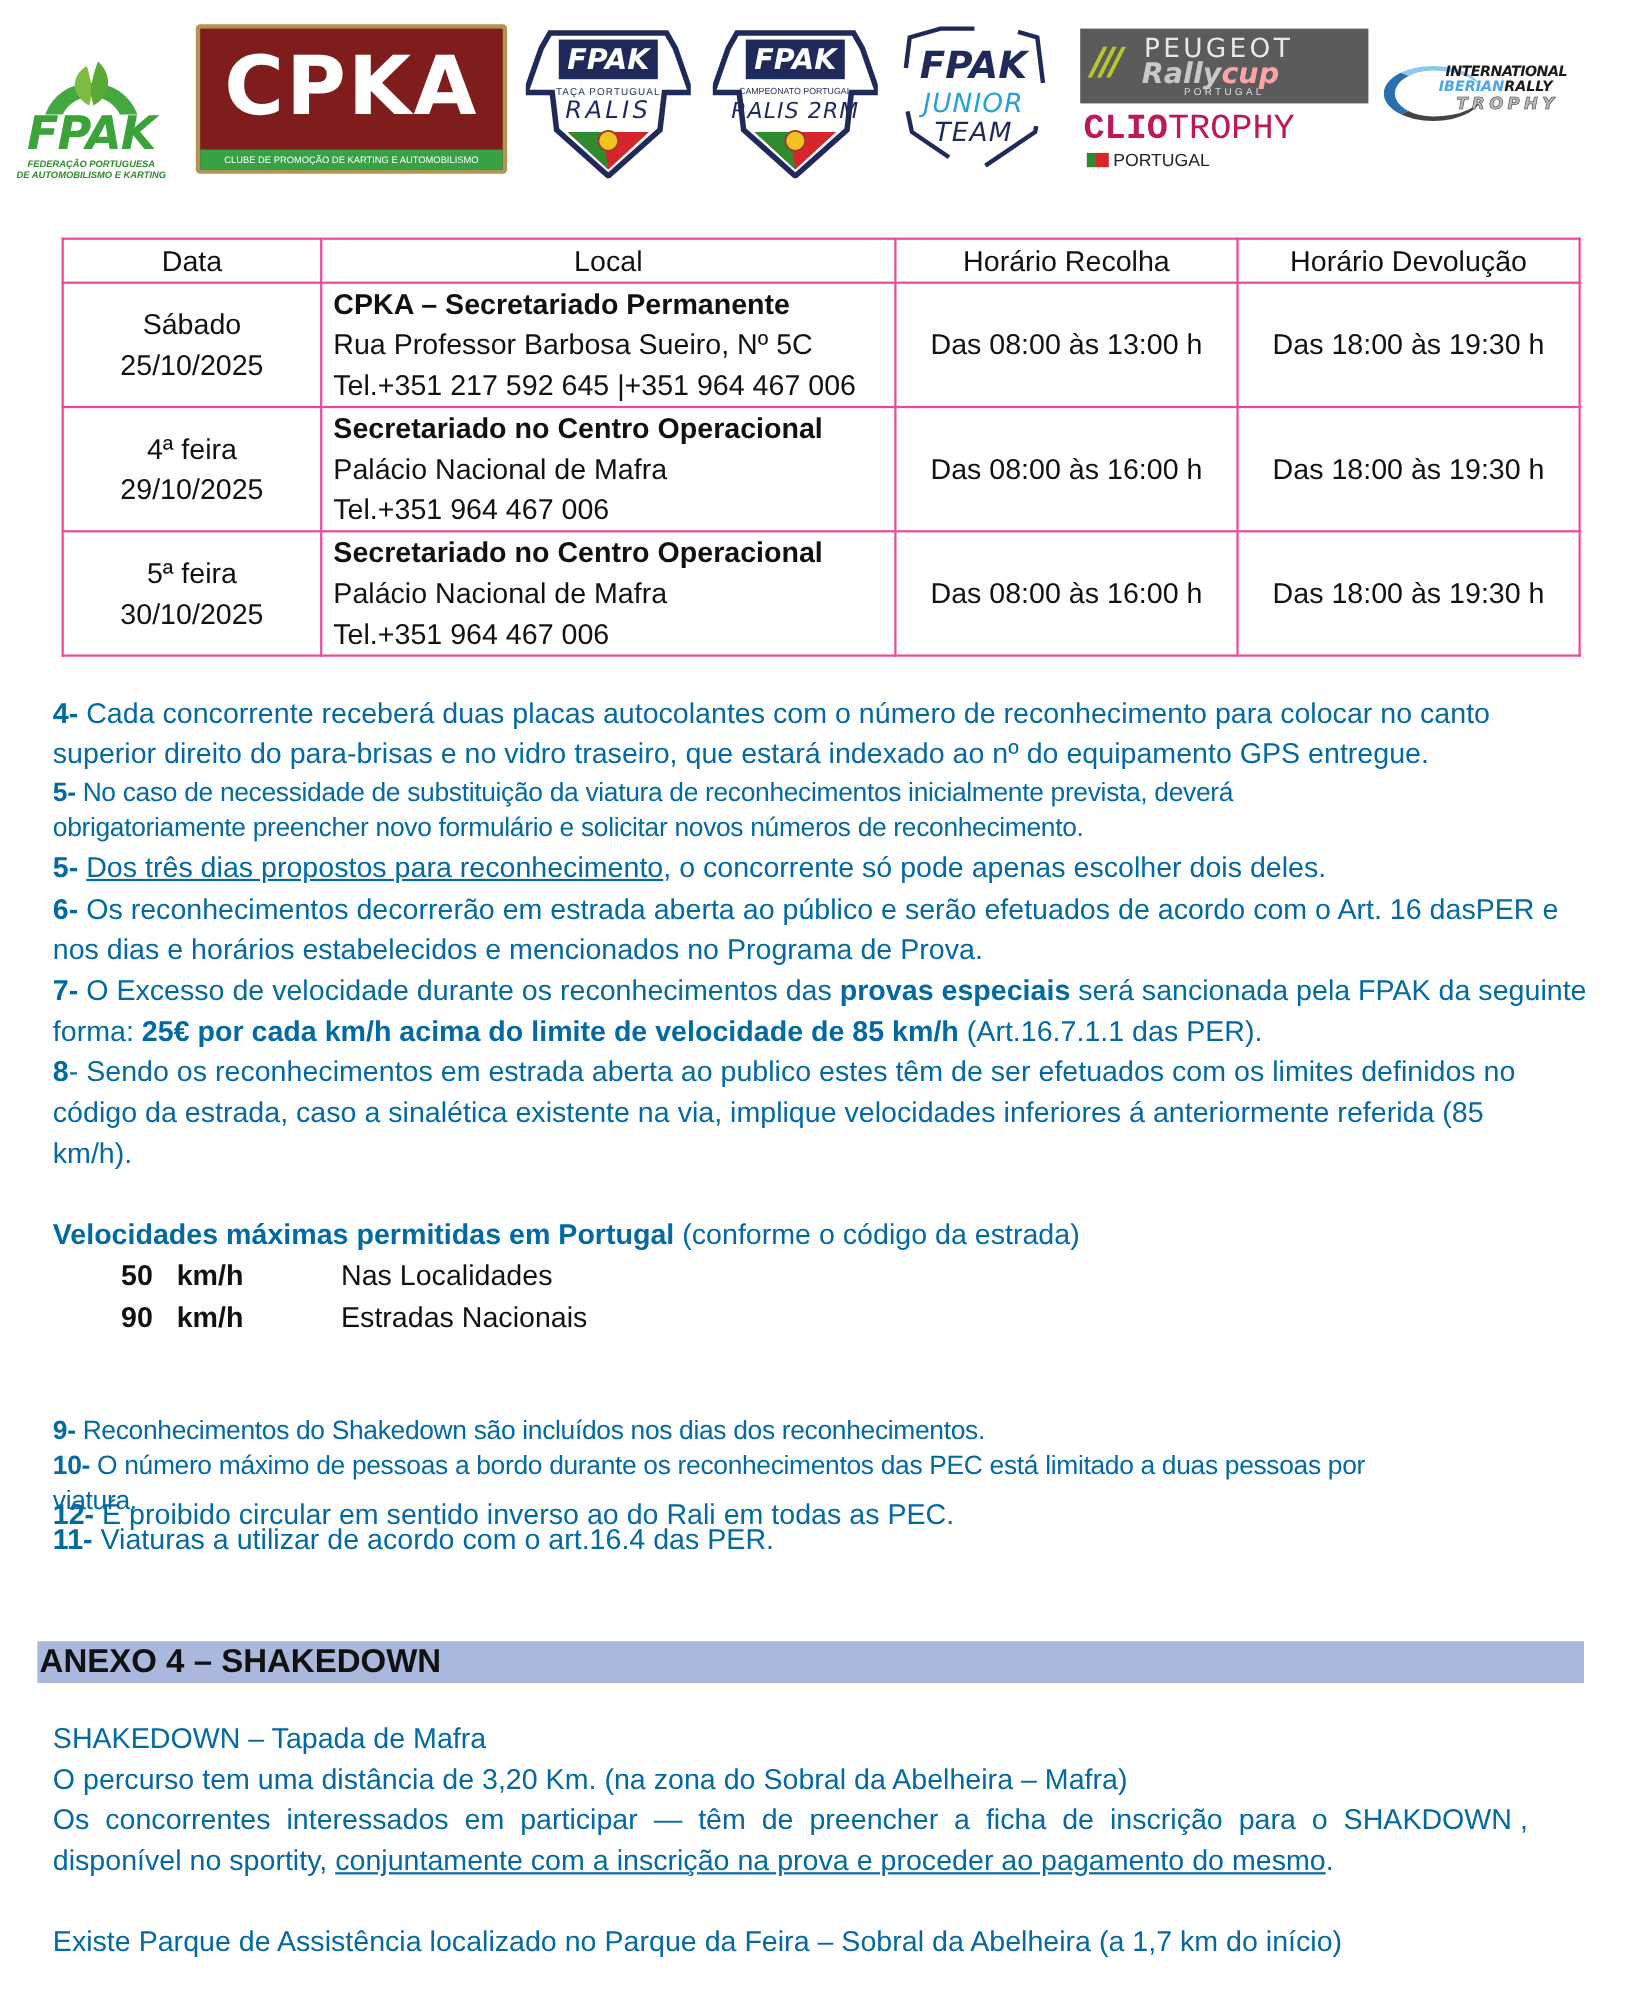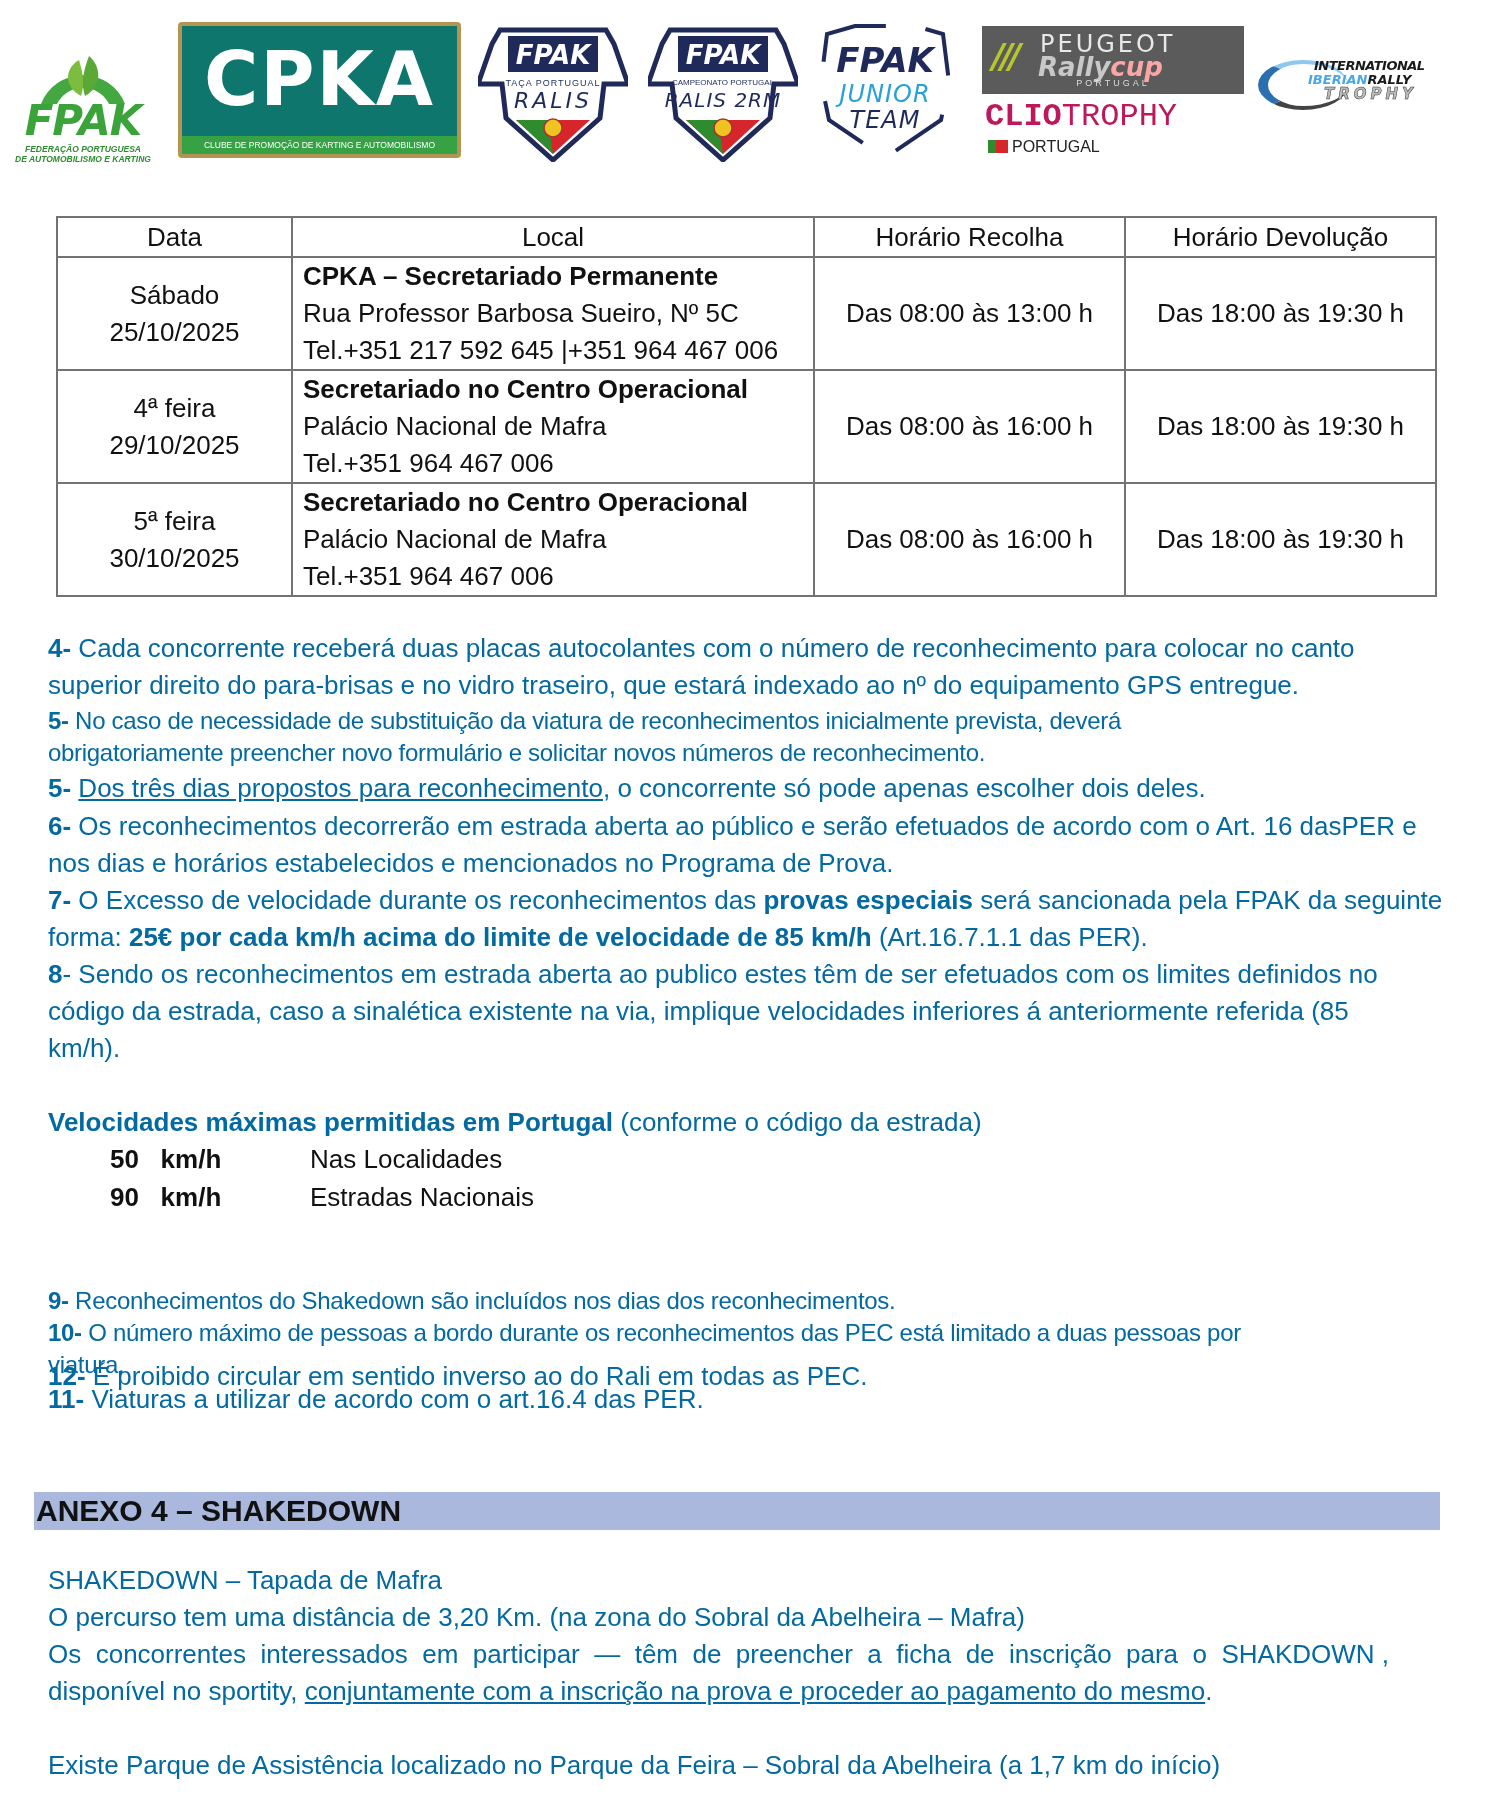--- a/index.html
+++ b/index.html
@@ -21,7 +21,7 @@
   
   .cpka { left: 178px; top: 22px; width: 283px; height: 136px; background: #b49451;
           border-radius: 4px; }
-  .cpka-inner { position: absolute; left: 4px; top: 4px; right: 4px; bottom: 4px; background: #0f766e; }
+  .cpka-inner { position: absolute; left: 4px; top: 4px; right: 4px; bottom: 4px; background: #7f1d1d; }
   .cpka-word { position: absolute; left: 0; right: 0; top: 10px; text-align: center;
                font-family: "DejaVu Sans", sans-serif; font-weight: bold; font-size: 74px;
                color: #fff; letter-spacing: 2px; }

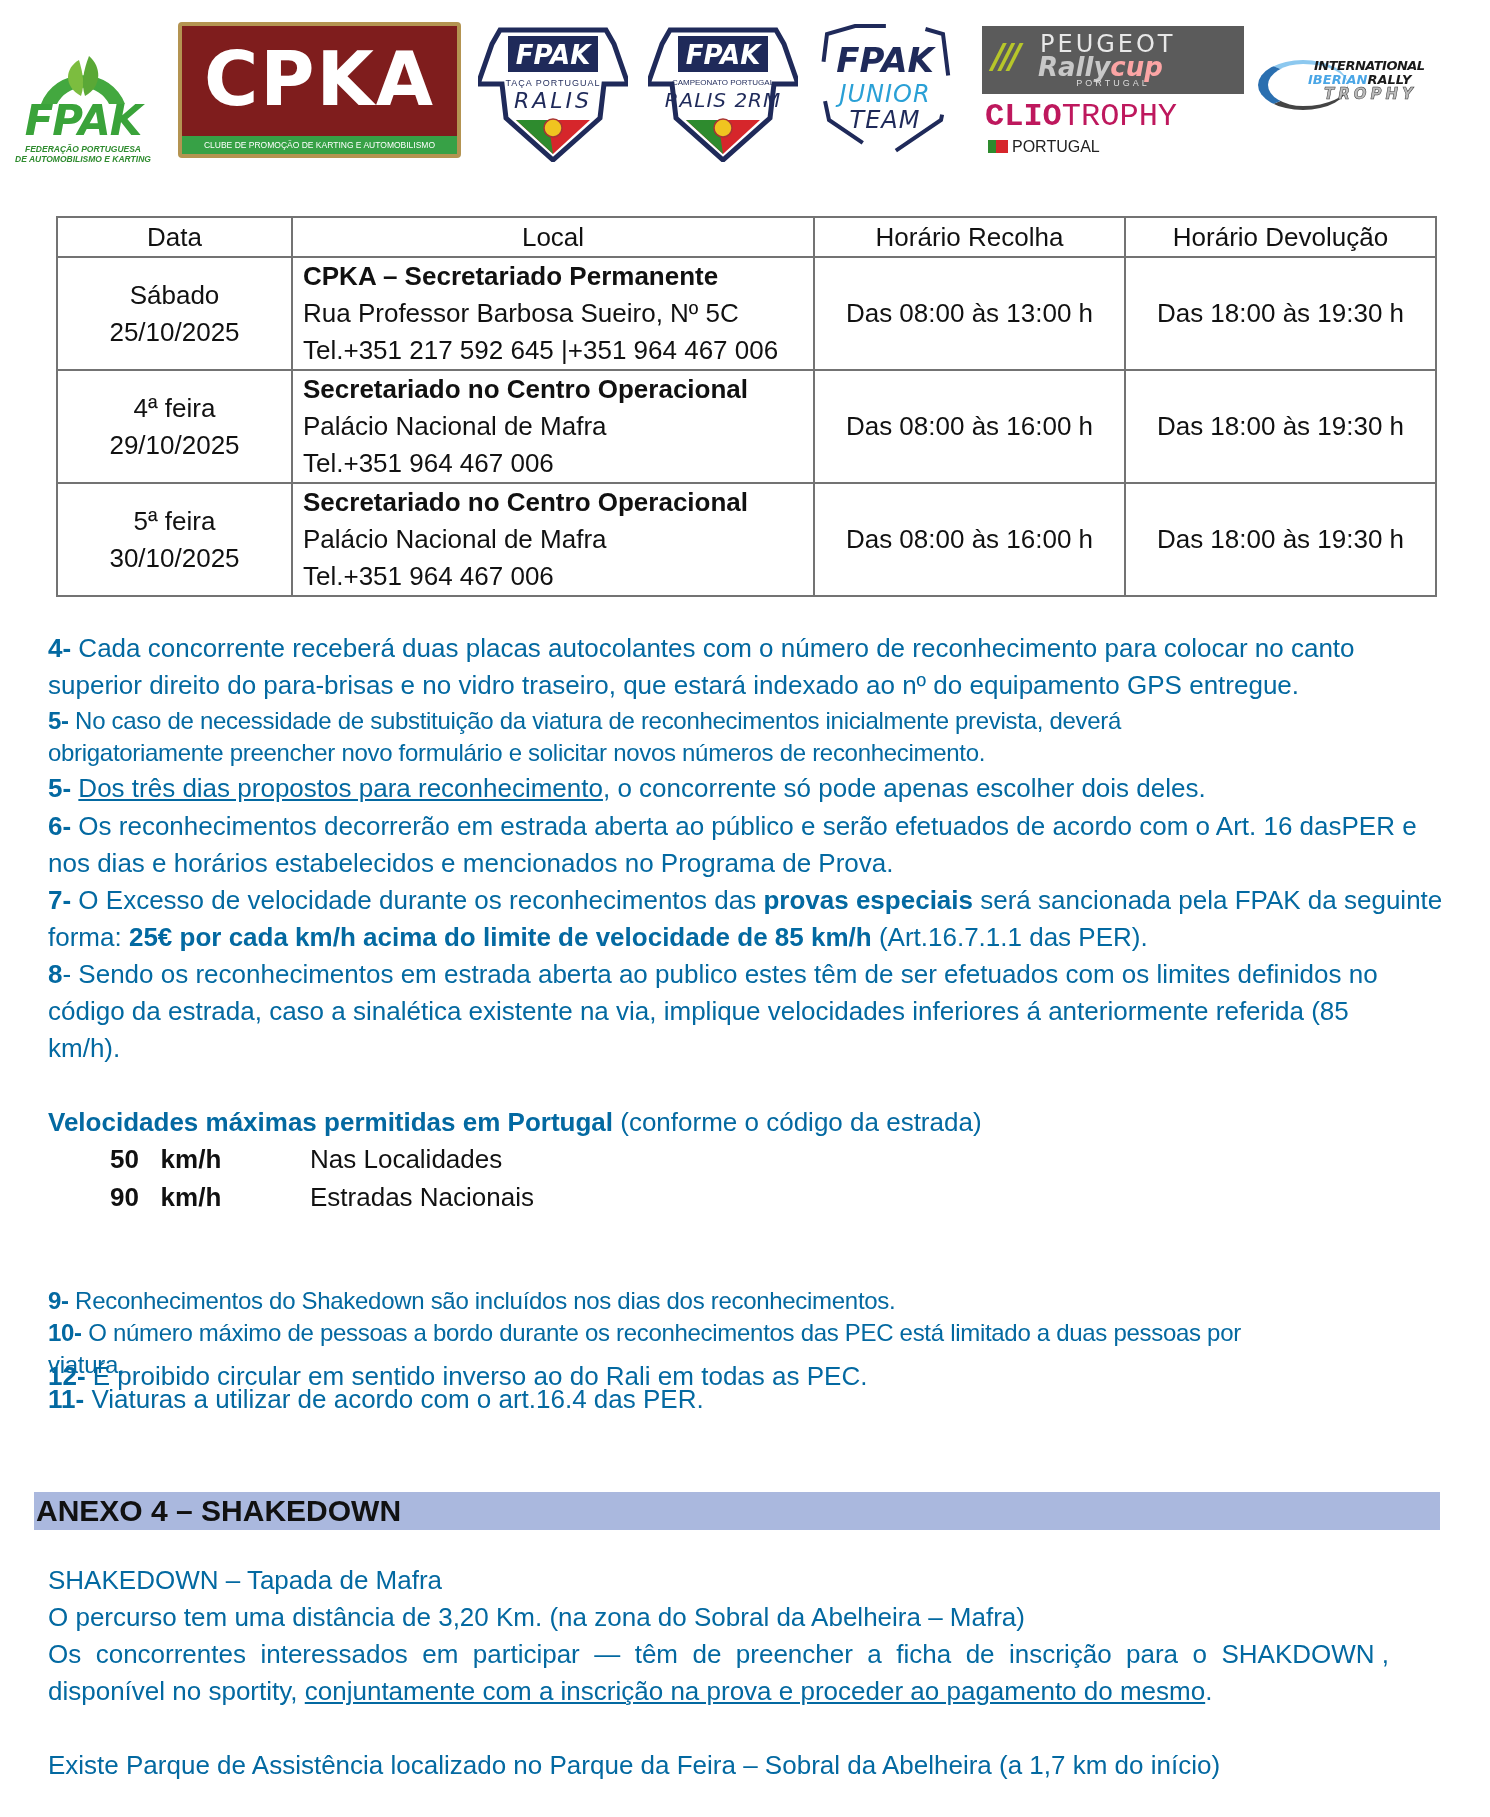--- a/index.html
+++ b/index.html
@@ -82,7 +82,7 @@
   
   table.sched { position: absolute; left: 56px; top: 216px; width: 1381px; border-collapse: collapse;
                 font-family: "Liberation Sans Narrow", "Liberation Sans", sans-serif; font-size: 26px; color: #111; }
-  table.sched th, table.sched td { border: 2px solid #737373; padding: 0 10px; }
+  table.sched th, table.sched td { border: 2px solid #ec4899; padding: 0 10px; }
   table.sched th { font-weight: normal; height: 38px; text-align: center; }
   table.sched td { height: 110px; }
   table.sched td.c-date { text-align: center; width: 213px; line-height: 37px; }

